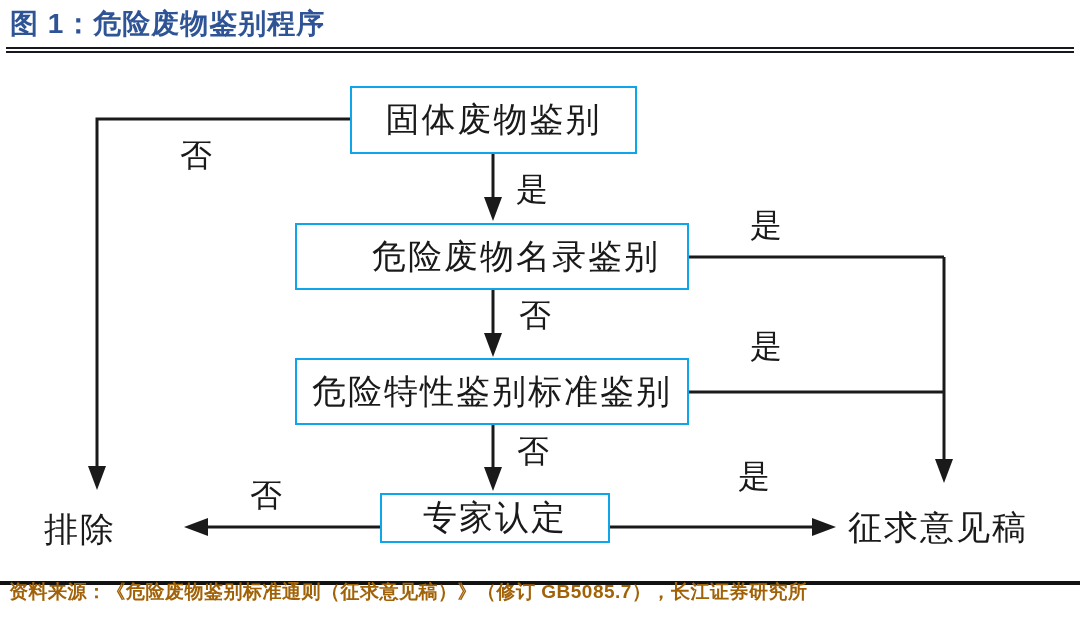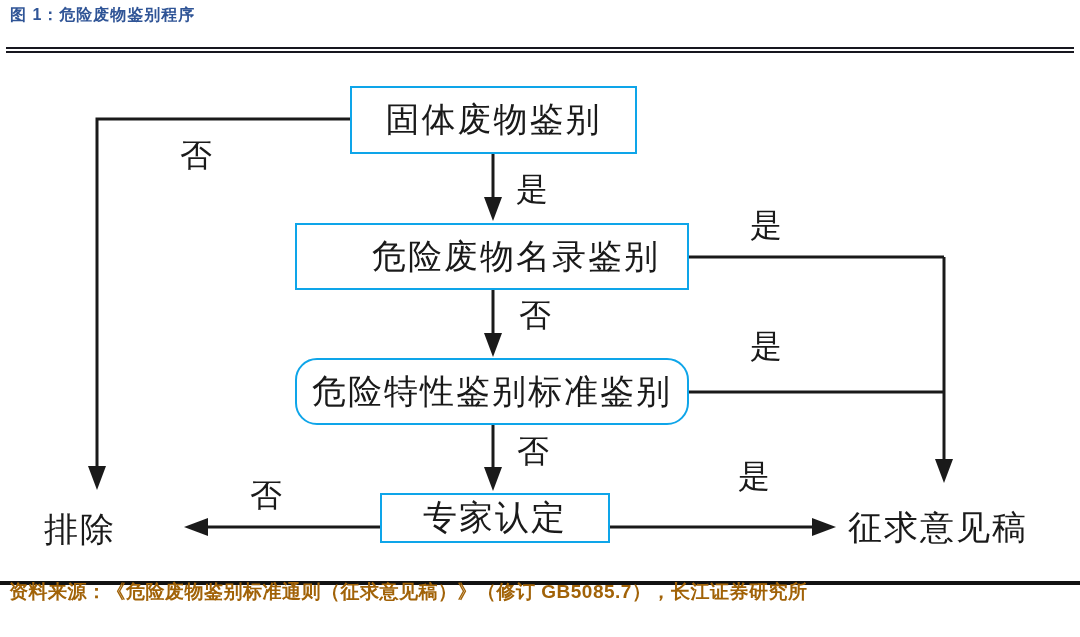--- a/index.html
+++ b/index.html
@@ -15,7 +15,7 @@
     position: absolute;
     left: 10px;
     top: 5px;
-    font-size: 16px;
+    font-size: 28px;
     font-weight: bold;
     color: #2f5496;
     letter-spacing: 1px;

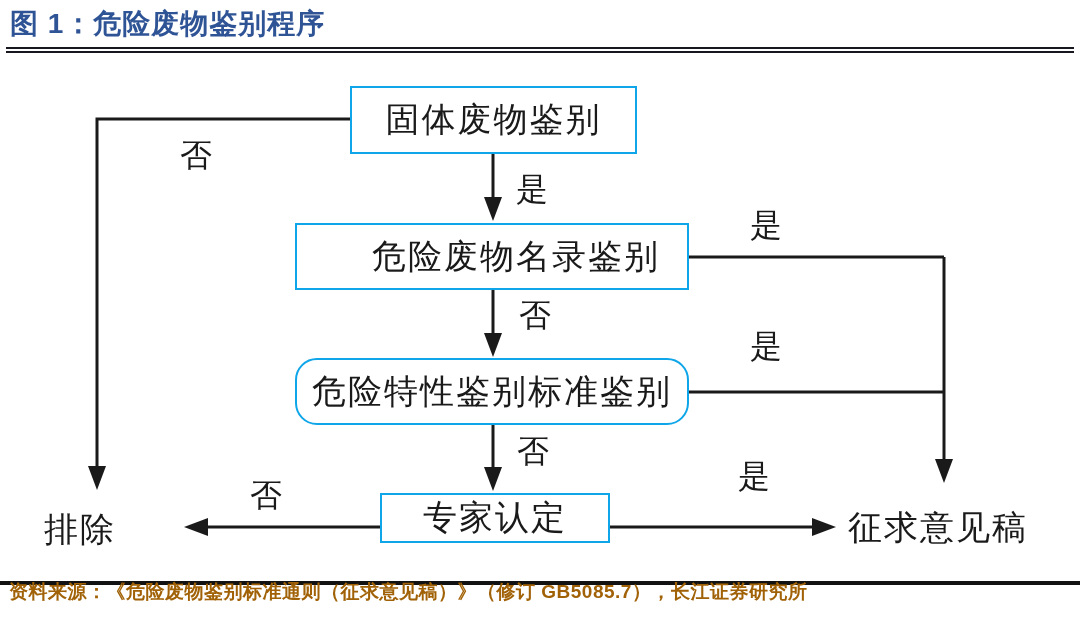--- a/index.html
+++ b/index.html
@@ -129,7 +129,7 @@
 
   <div class="node" style="left:350px; top:86px; width:287px; height:68px;">固体废物鉴别</div>
   <div class="node" style="left:295px; top:223px; width:394px; height:67px;padding-left:48px;">危险废物名录鉴别</div>
-  <div class="node" style="left:295px; top:358px; width:394px; height:67px;border-radius:22px;">危险特性鉴别标准鉴别</div>
+  <div class="node" style="left:295px; top:358px; width:394px; height:67px;">危险特性鉴别标准鉴别</div>
   <div class="node" style="left:380px; top:493px; width:230px; height:50px;">专家认定</div>
 
   <div class="edge-label" style="left:532px; top:190px;">是</div>

